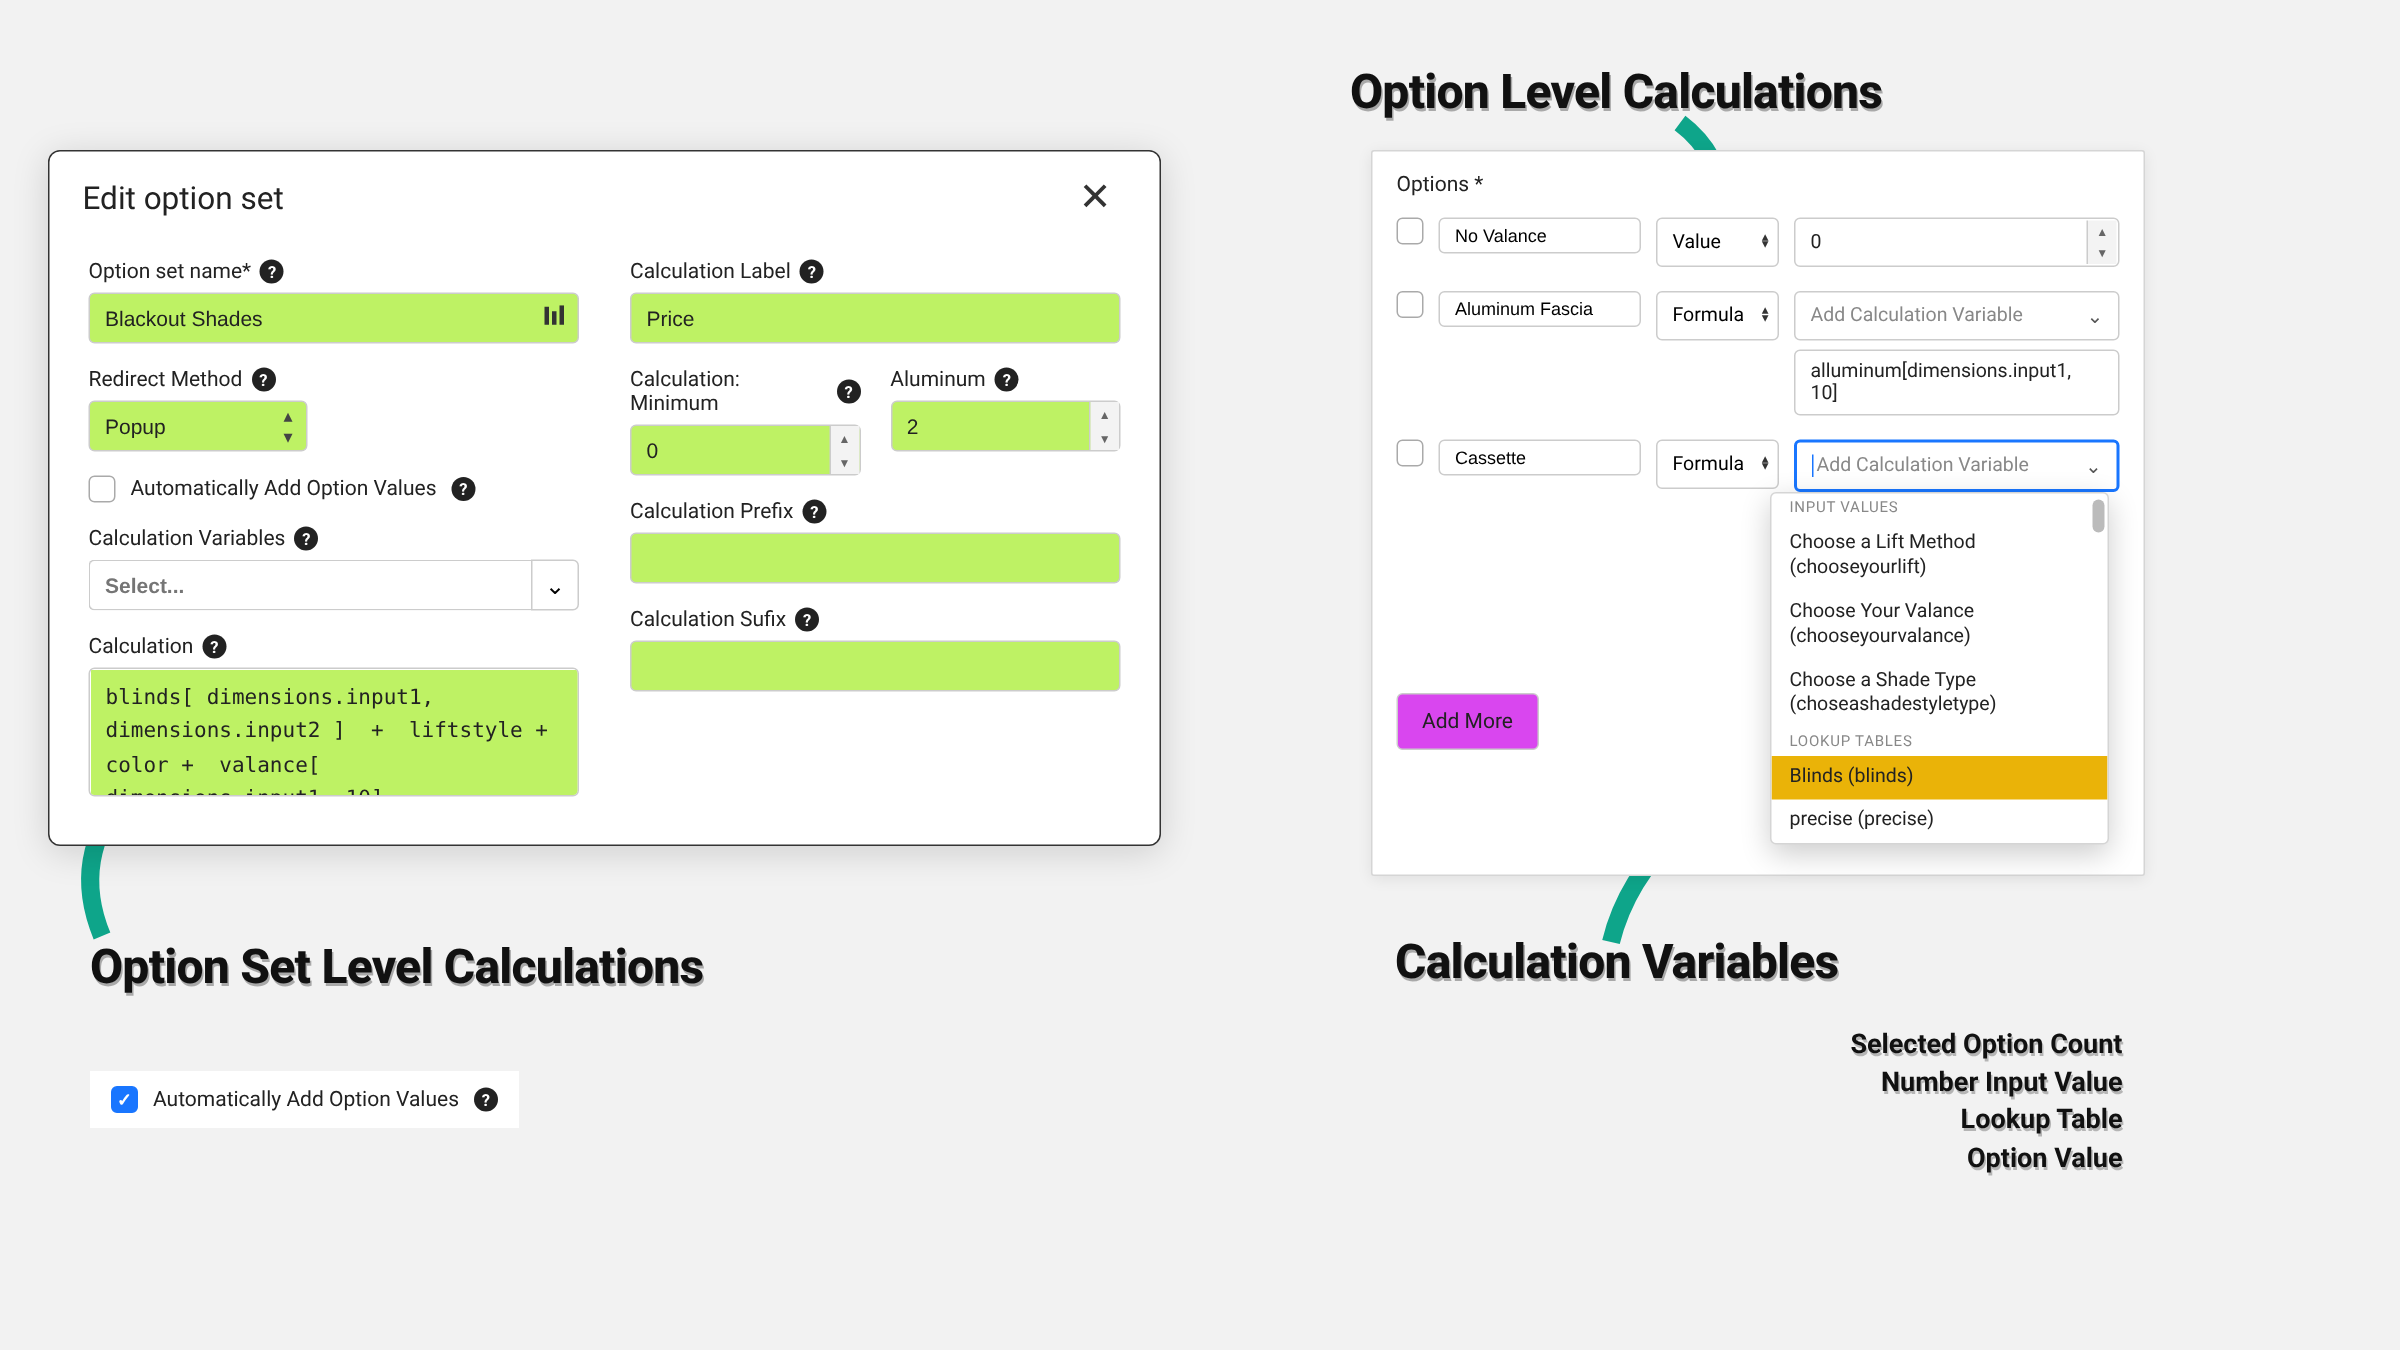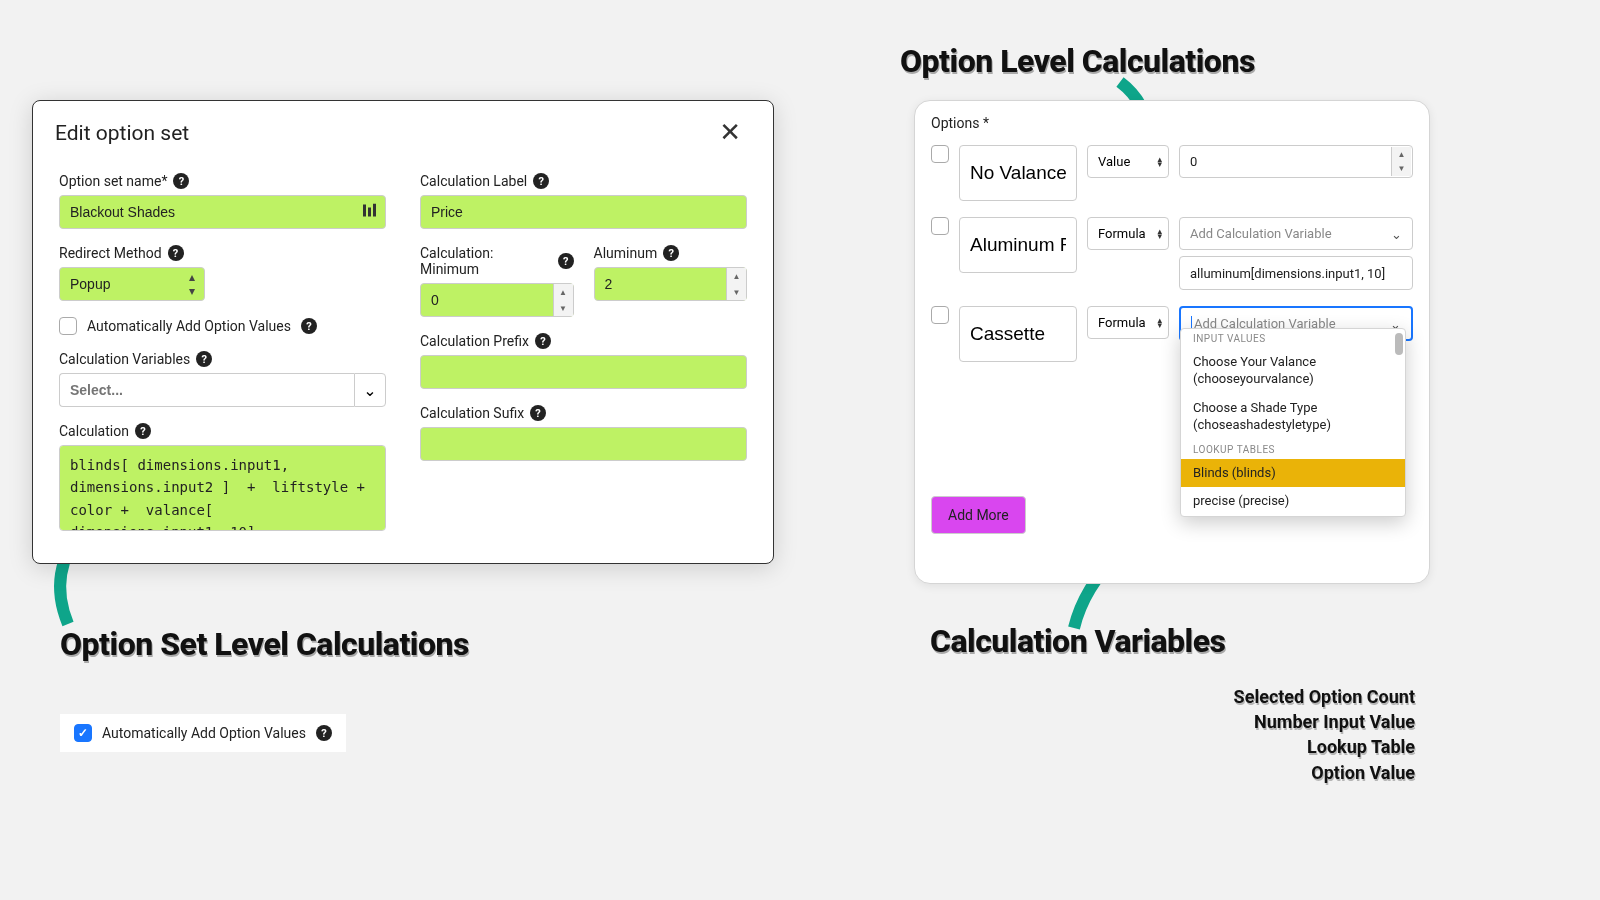--- a/index.html
+++ b/index.html
@@ -231,7 +231,7 @@
     height: 484px;
     background: #fff;
     border: 1px solid #d5d5d5;
-    border-radius: 16px;
+    border-radius: 2px;
     padding: 14px 16px;
     box-shadow: 0 2px 10px rgba(0,0,0,0.08);
   }

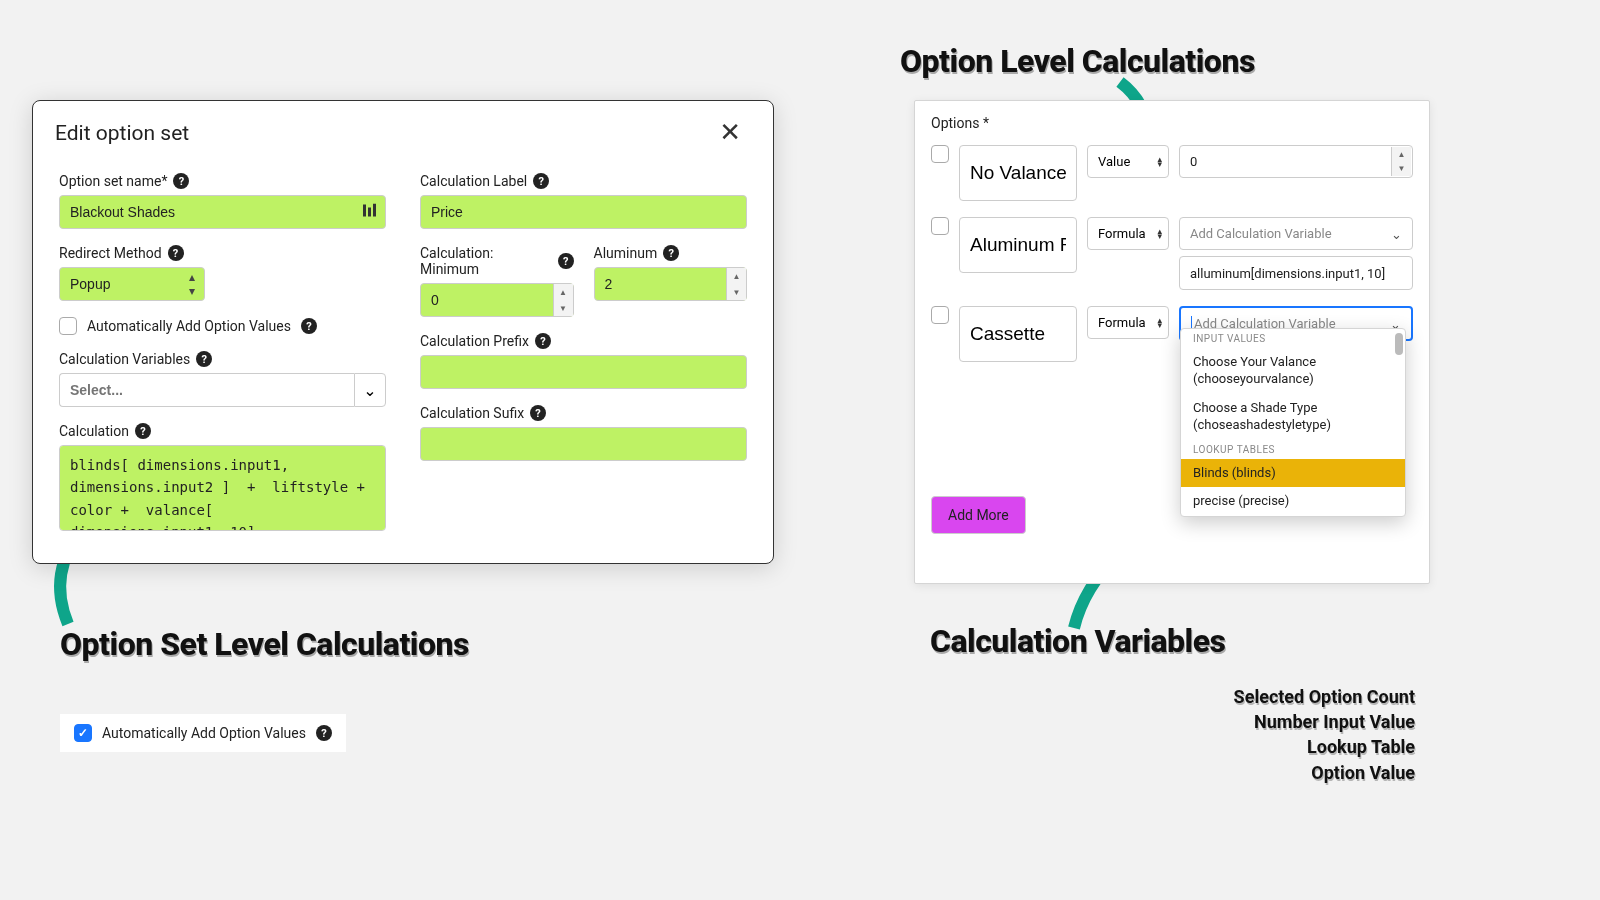--- a/index.html
+++ b/index.html
@@ -247,11 +247,11 @@
     margin-bottom: 16px;
   }
   .opt-name {
-    width: 118px;
+    width: 135px;
     border: 1px solid #ccc;
     border-radius: 4px;
-    padding: 16px 10px;
-    font-size: 19px;
+    padding: 4px 10px;
+    font-size: 12px;
   }
   .opt-type {
     width: 82px;

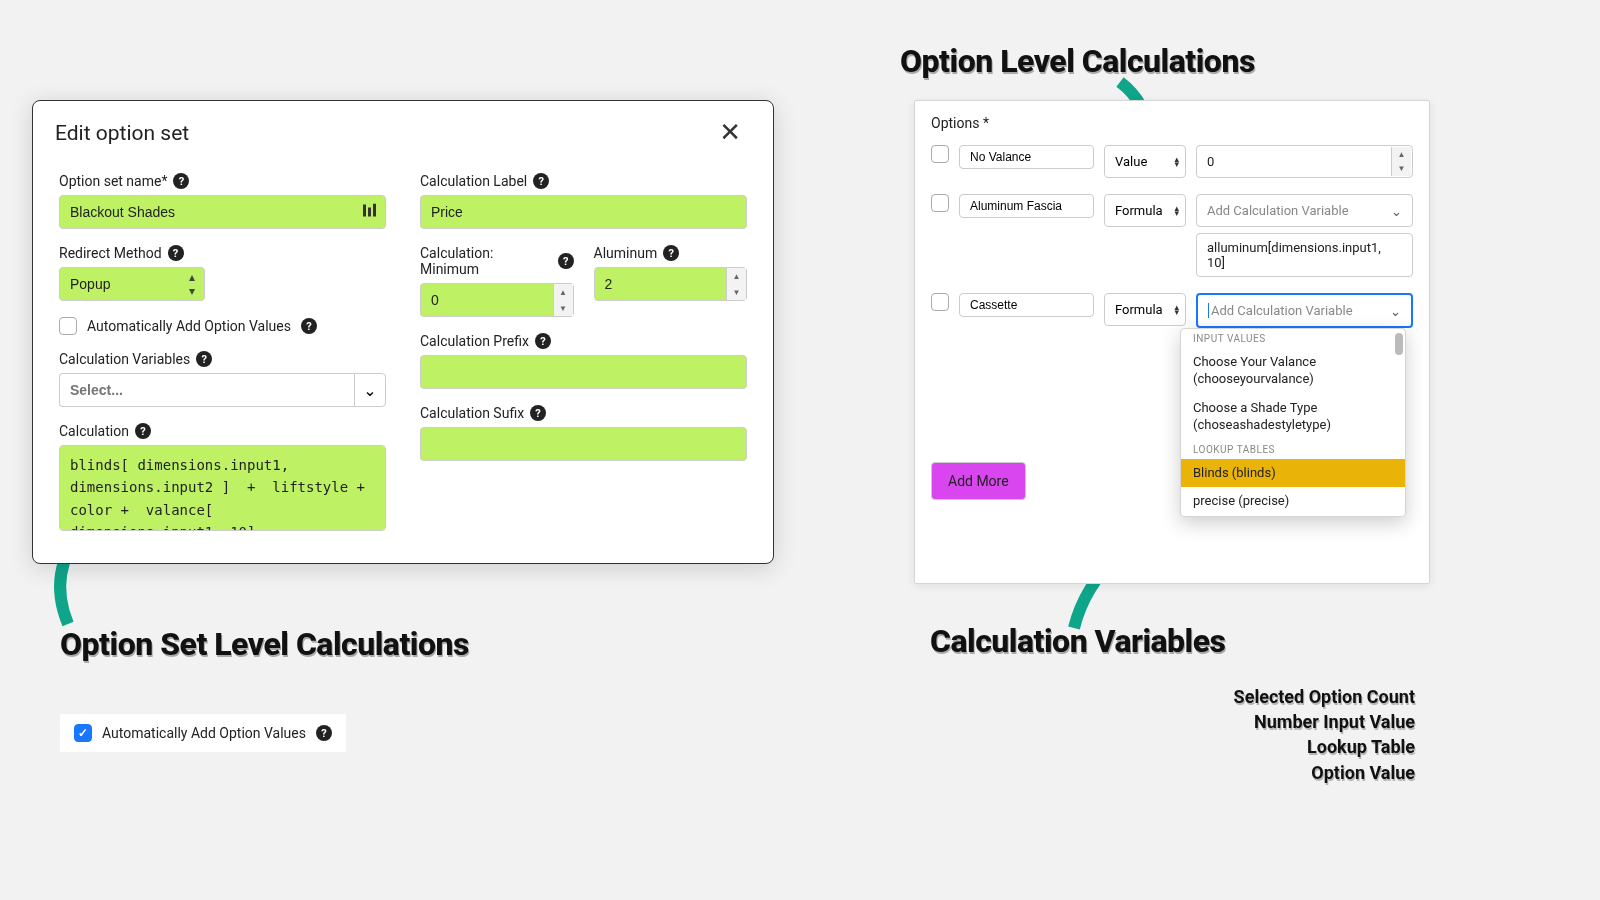--- a/index.html
+++ b/index.html
@@ -550,6 +550,7 @@
 <div class="dd-panel">
   <div class="scrollbar"></div>
   <div class="dd-group">INPUT VALUES</div>
+  <div class="dd-item">Choose a Lift Method (chooseyourlift)</div>
   <div class="dd-item">Choose Your Valance (chooseyourvalance)</div>
   <div class="dd-item">Choose a Shade Type (choseashadestyletype)</div>
   <div class="dd-group">LOOKUP TABLES</div>

